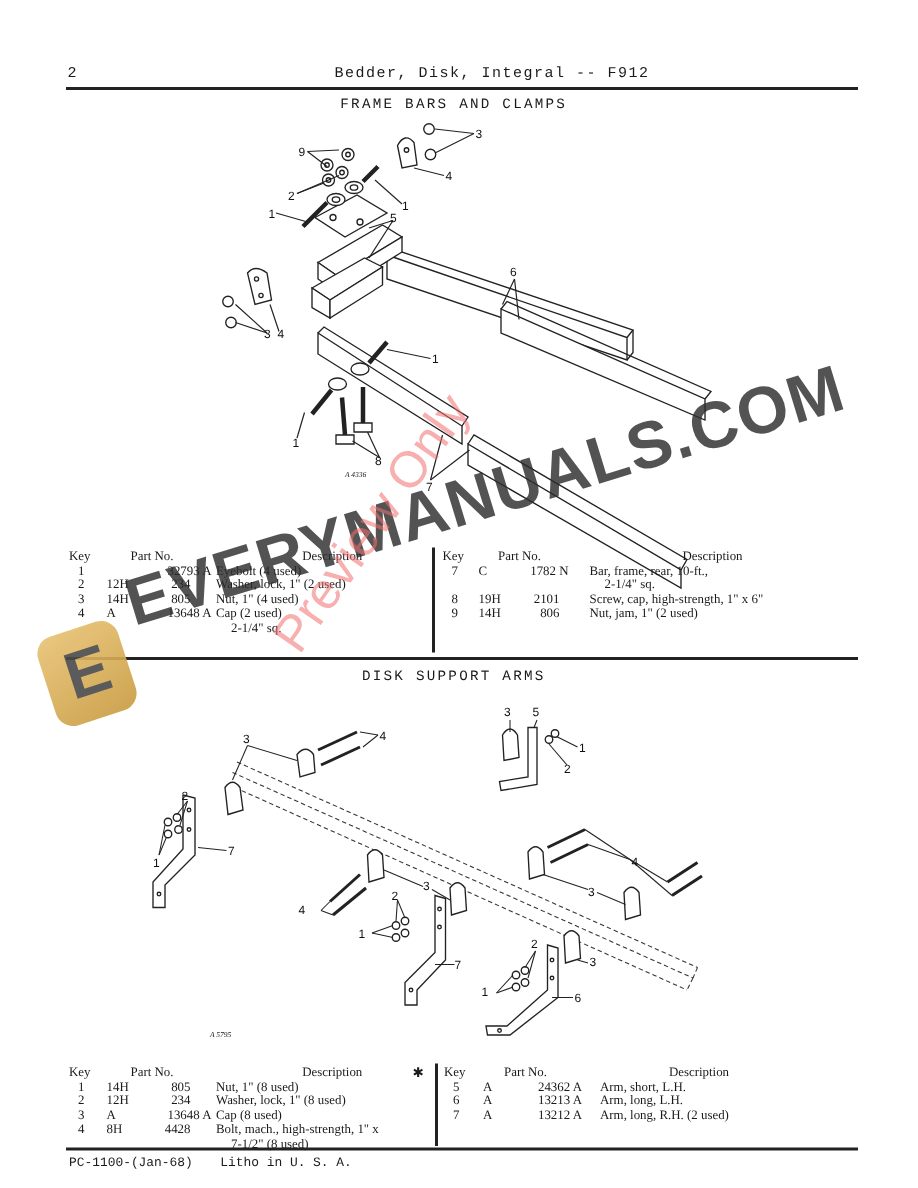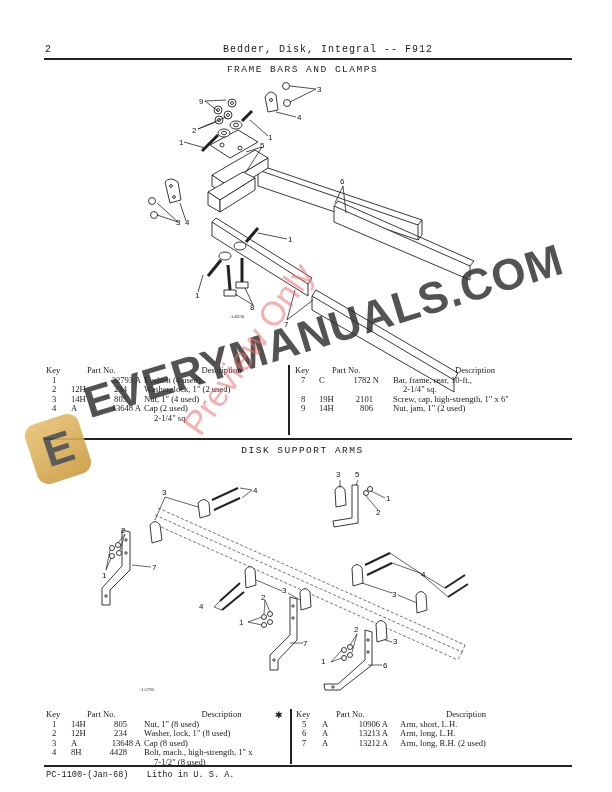--- a/index.html
+++ b/index.html
@@ -385,7 +385,7 @@
   <div class="row">
     <span class="c-key" style="left:6px;">5</span>
     <span class="c-pre" style="left:26px;">A</span>
-    <span class="c-num" style="left:40px; width:52px;">10906 A</span>
+    <span class="c-num" style="left:40px; width:52px;">24362 A</span>
     <span class="c-desc" style="left:104px;">Arm, short, L.H.</span>
   </div>
   <div class="row">

